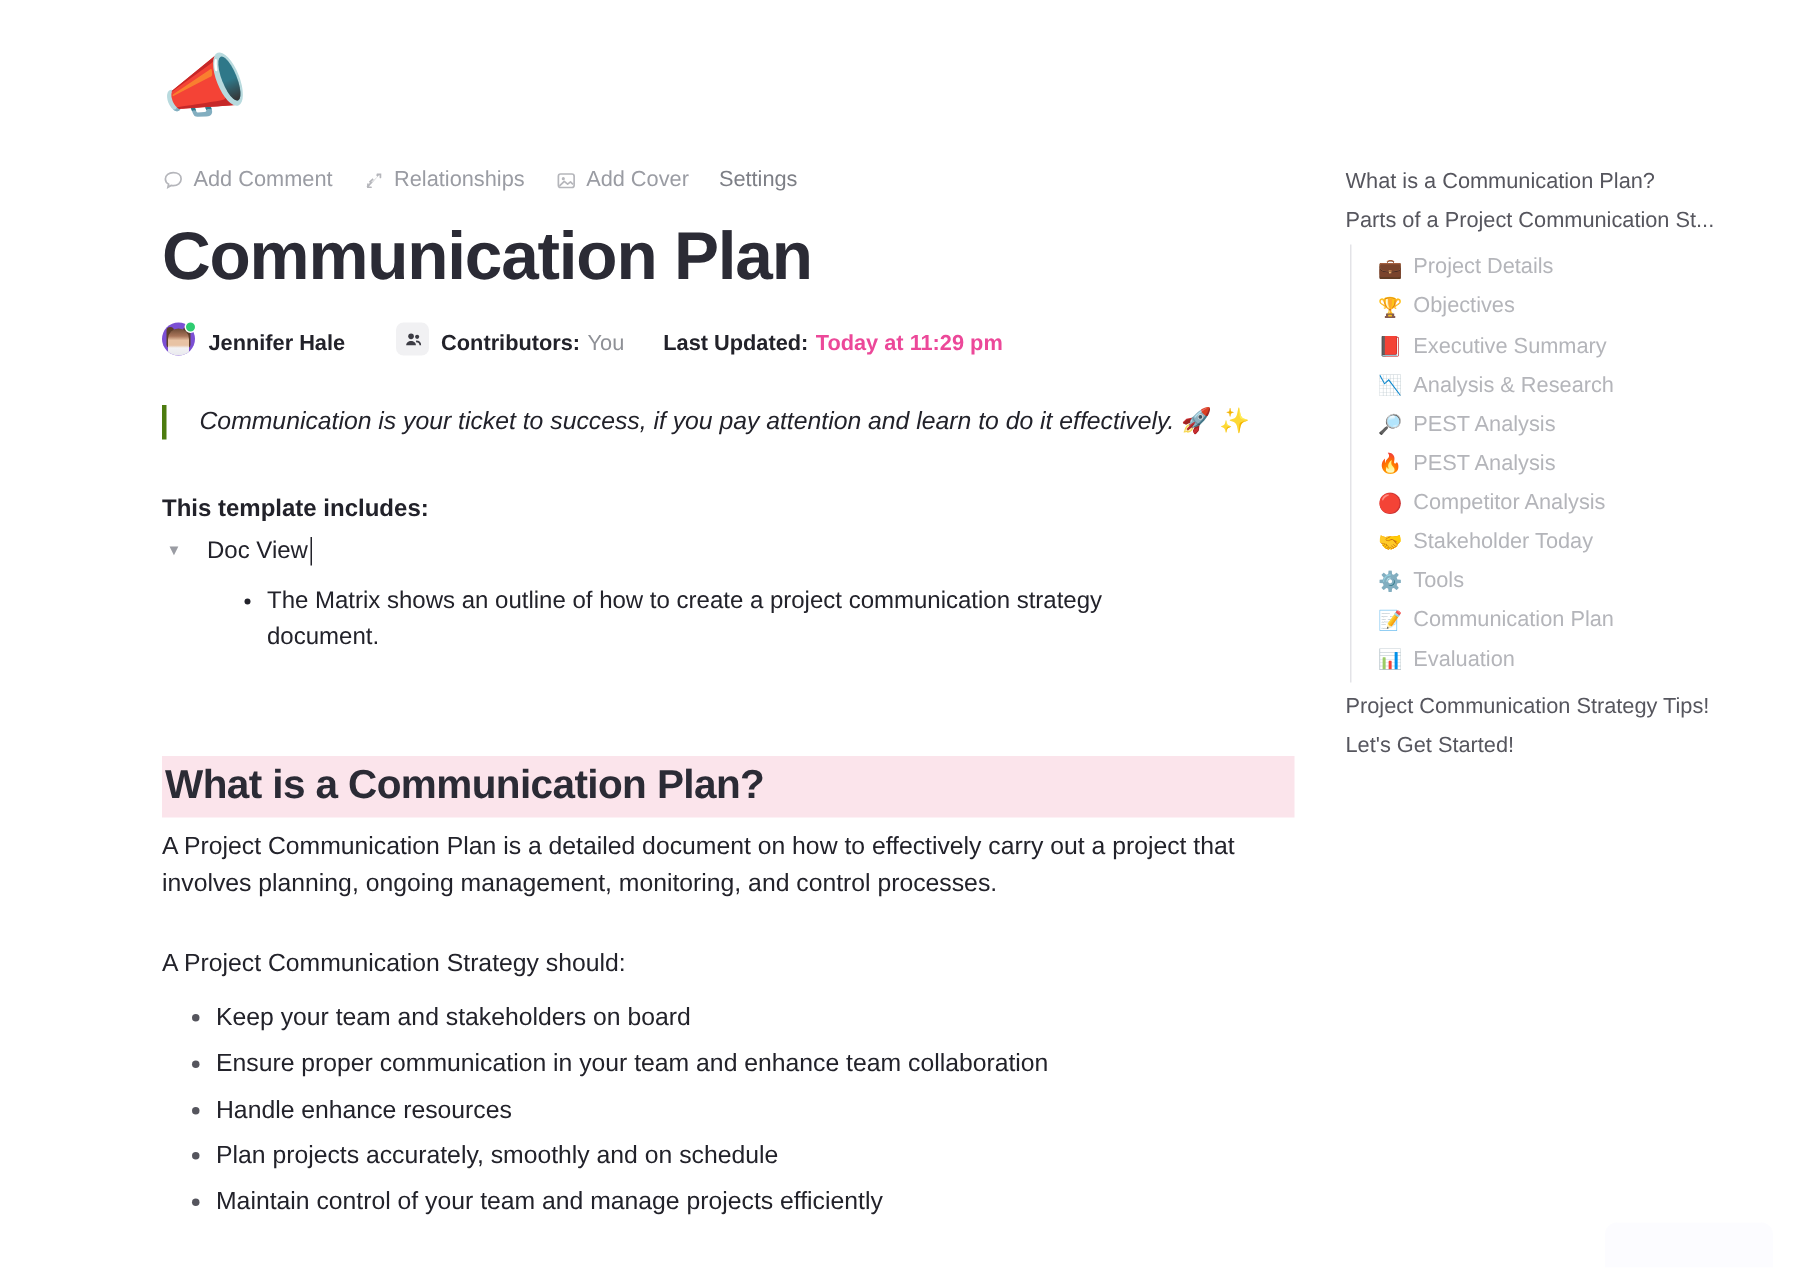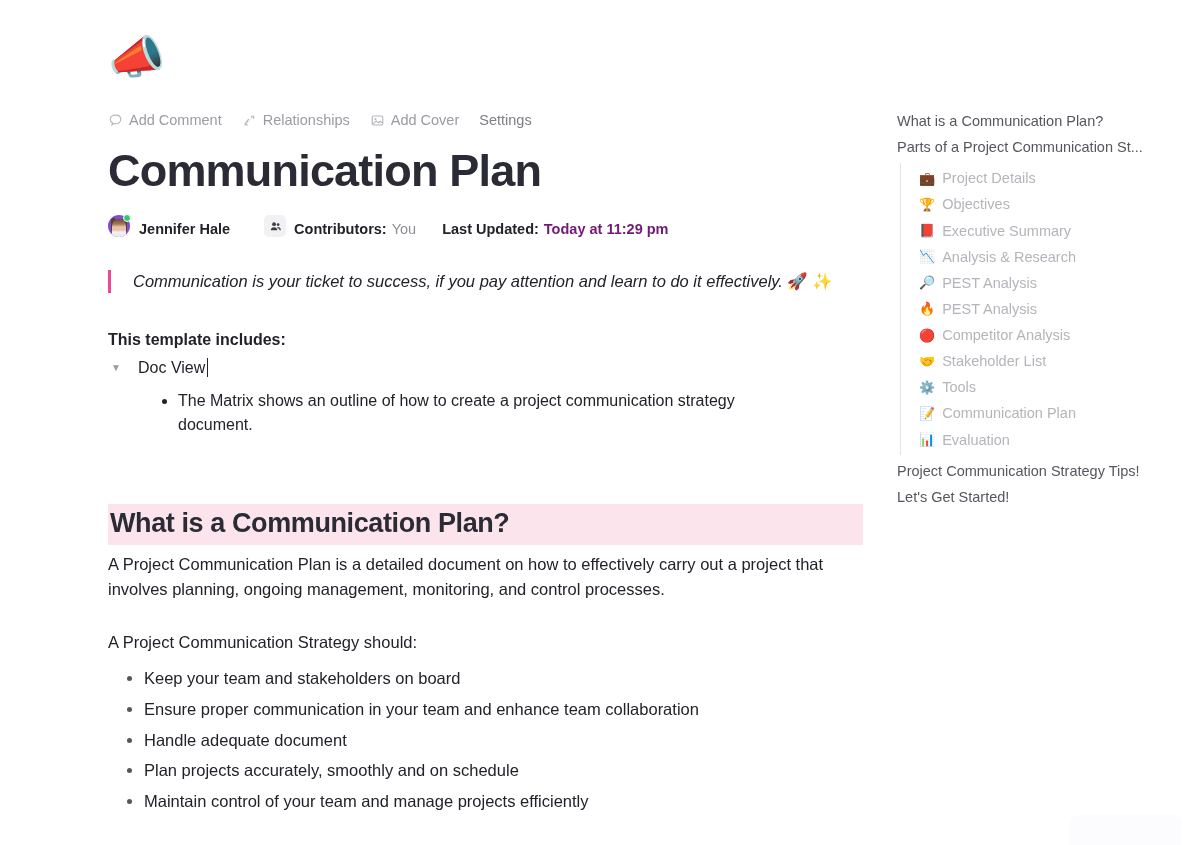--- a/index.html
+++ b/index.html
@@ -135,7 +135,7 @@
   .meta-label { color: #22222a; font-weight: bold; white-space: nowrap; }
   .meta-value { color: #8e9096; margin-left: 5px; white-space: nowrap; }
   .meta-gap { width: 26px; flex: none; }
-  .meta-value.dark { color: #701a75; font-weight: bold; }
+  .meta-value.dark { color: #ec4899; font-weight: bold; }
 
   
   .quote {

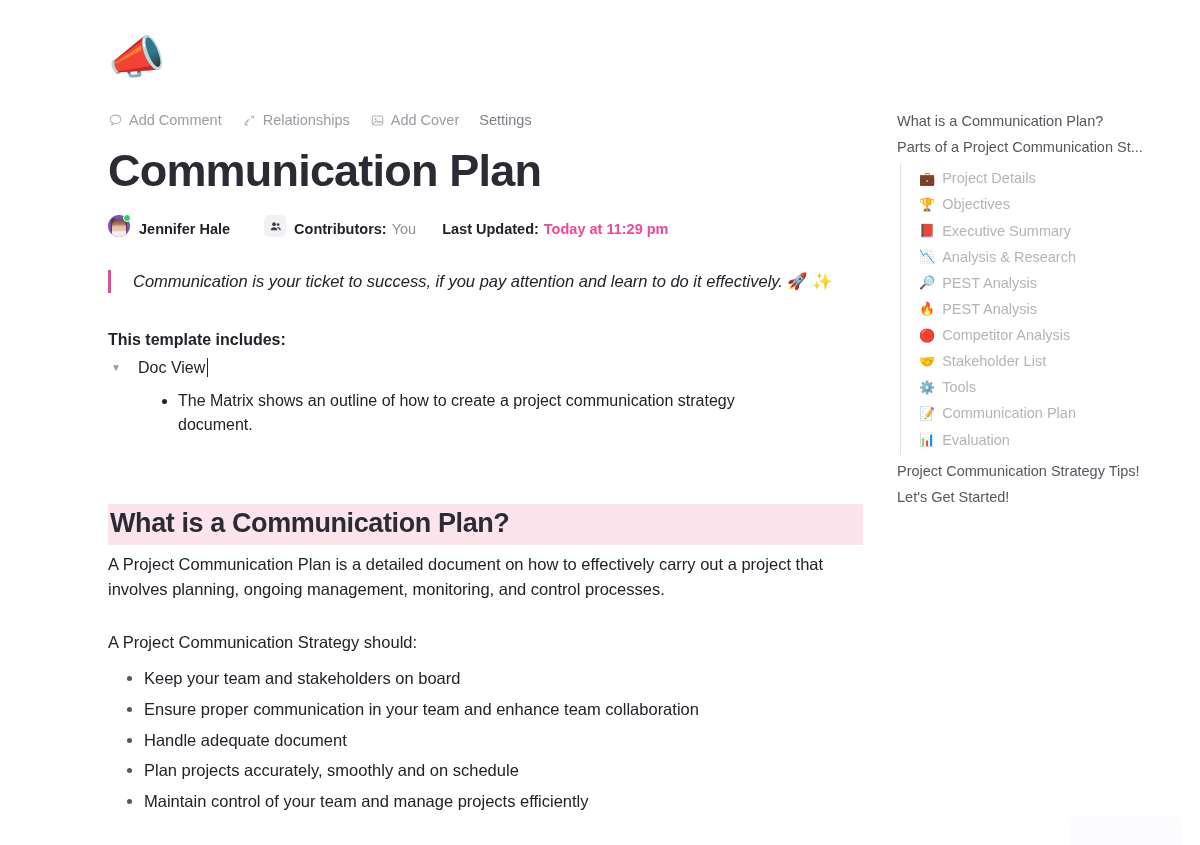--- a/index.html
+++ b/index.html
@@ -141,7 +141,7 @@
   .quote {
     margin-top: 33px;
     padding-left: 22px;
-    border-left: 3px solid #ec4899;
+    border-left: 3px solid #4d7c0f;
     font-style: italic;
     font-size: 16.5px;
     color: #22222a;

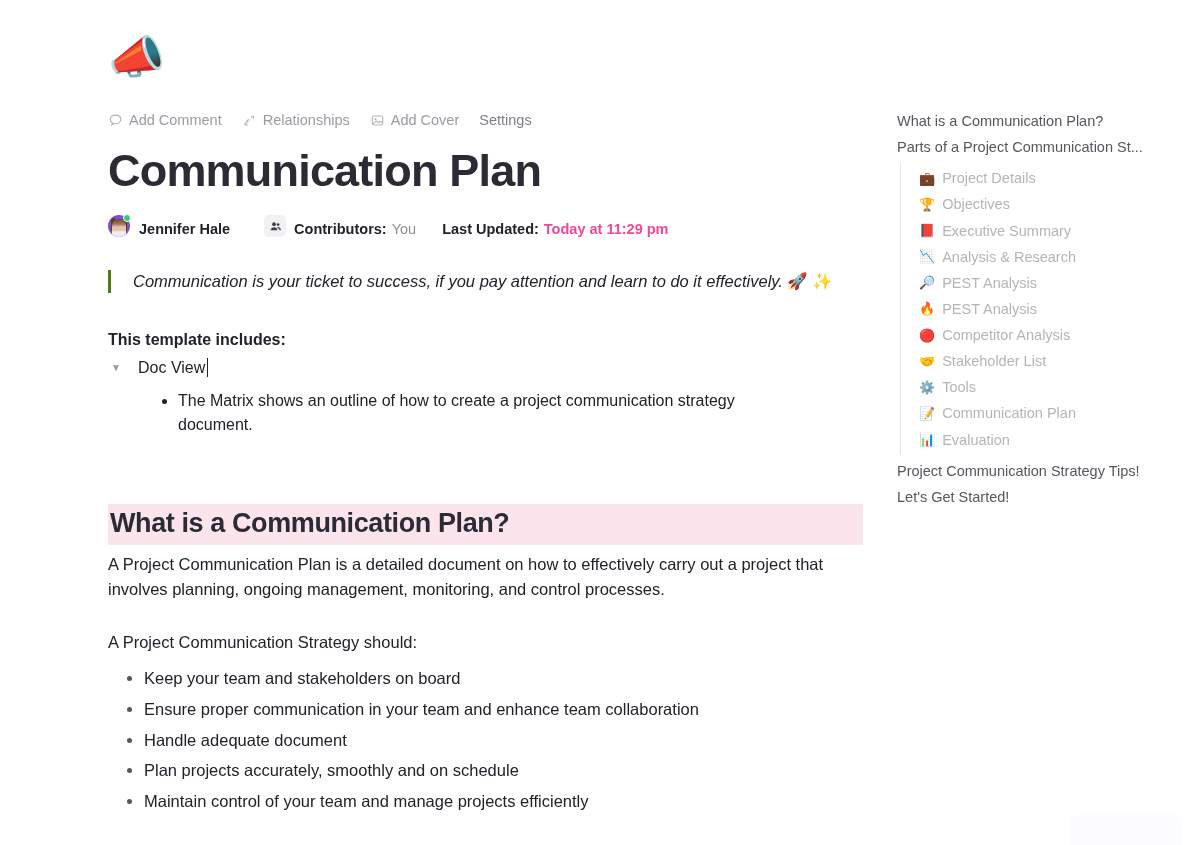--- a/index.html
+++ b/index.html
@@ -413,7 +413,7 @@
       </a>
       <a class="toc-sub">
         <span class="emo">🤝</span>
-        <span>Stakeholder List</span>
+        <span>Stakeholder Today</span>
       </a>
       <a class="toc-sub">
         <span class="emo">⚙️</span>

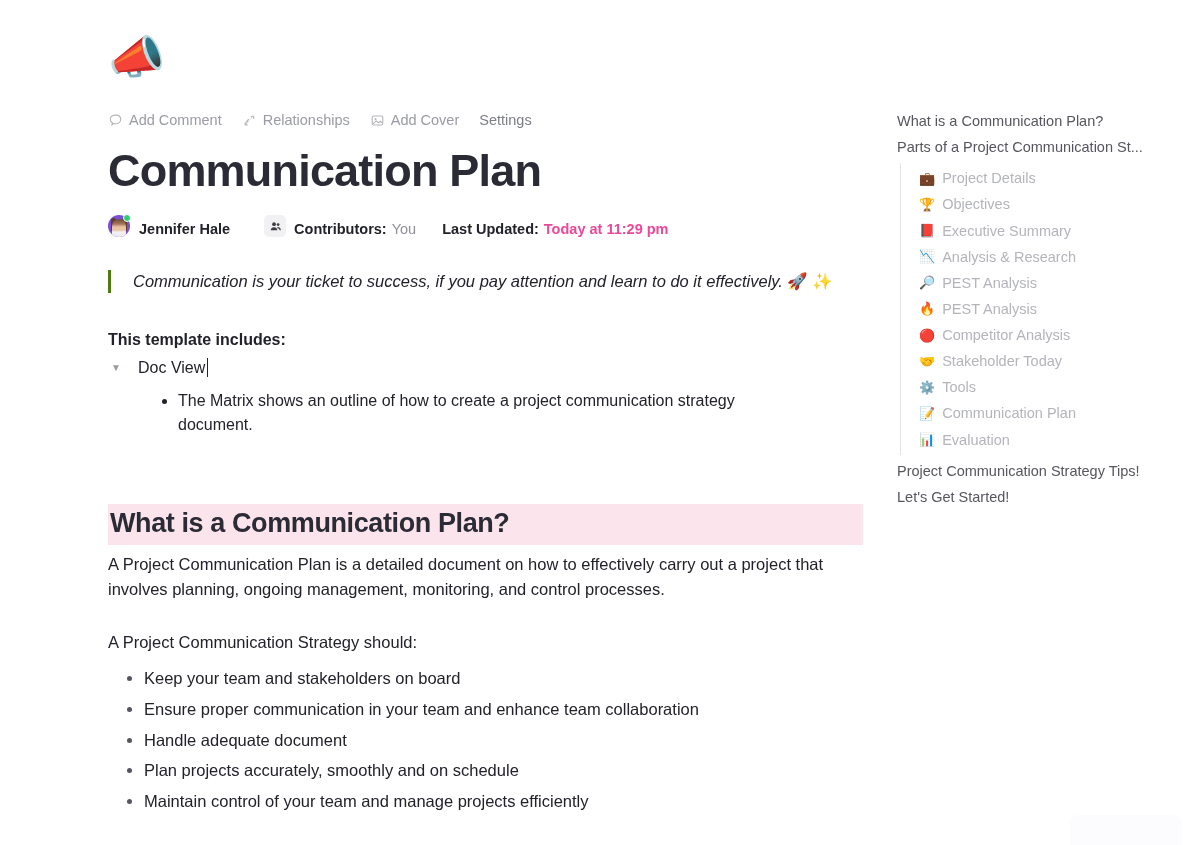--- a/index.html
+++ b/index.html
@@ -371,7 +371,7 @@
     <ul class="main-bullets">
       <li>Keep your team and stakeholders on board</li>
       <li>Ensure proper communication in your team and enhance team collaboration</li>
-      <li>Handle adequate document</li>
+      <li>Handle enhance resources</li>
       <li>Plan projects accurately, smoothly and on schedule</li>
       <li>Maintain control of your team and manage projects efficiently</li>
     </ul>

